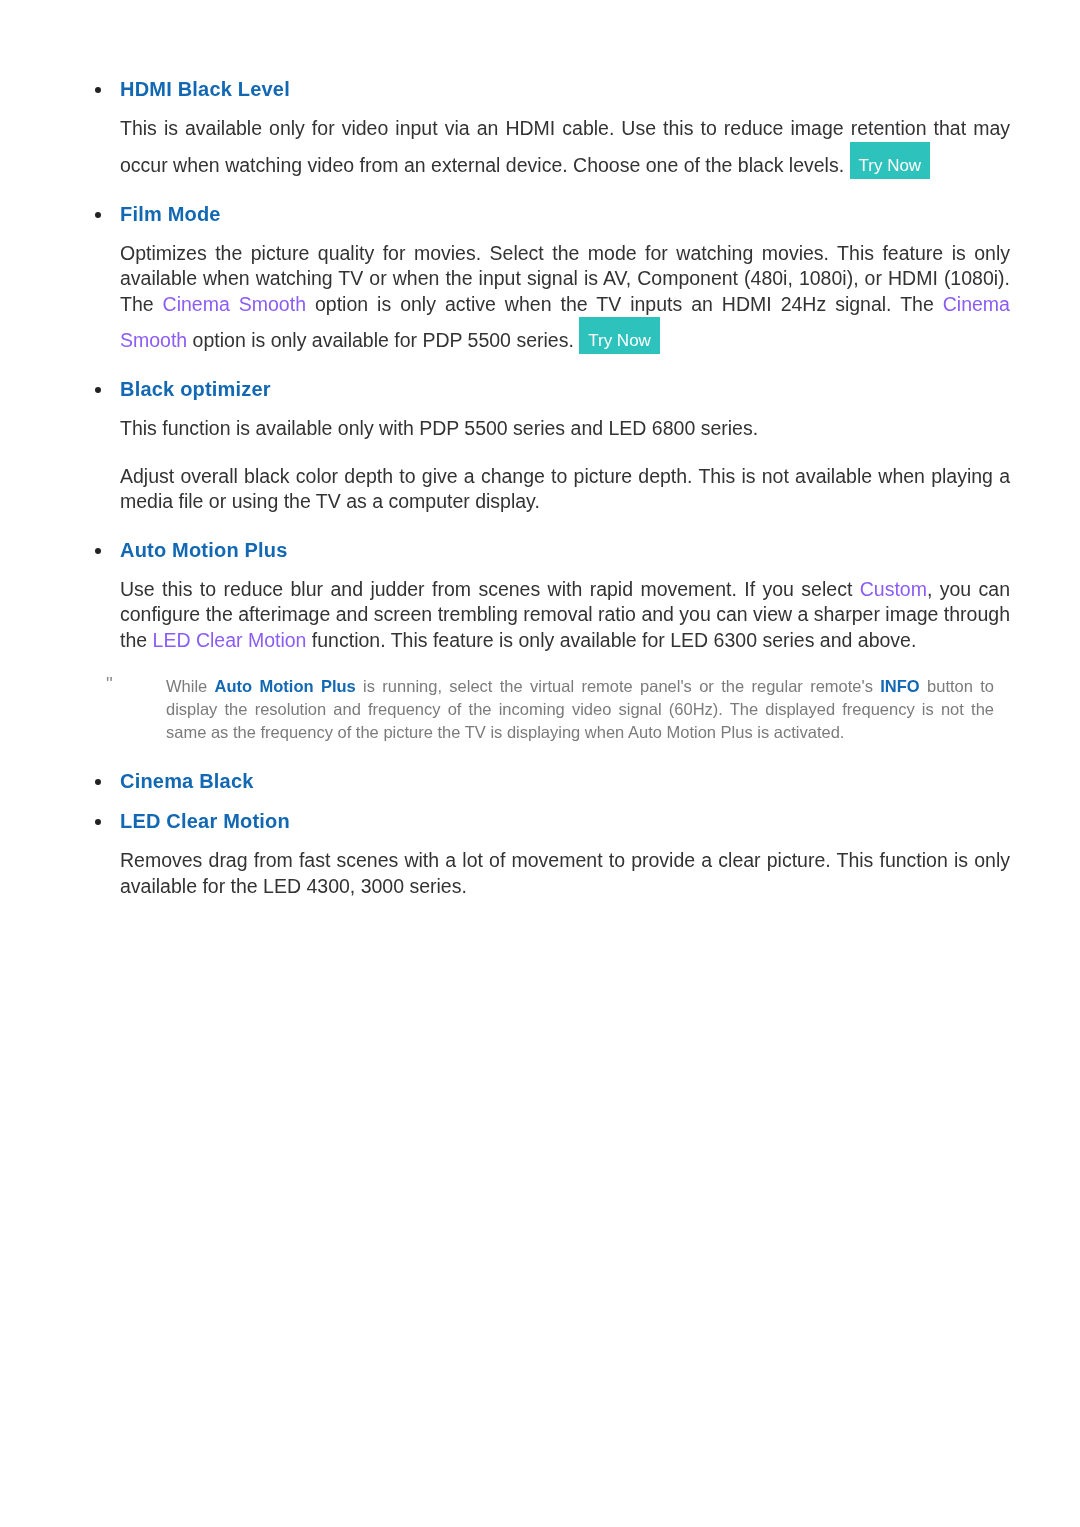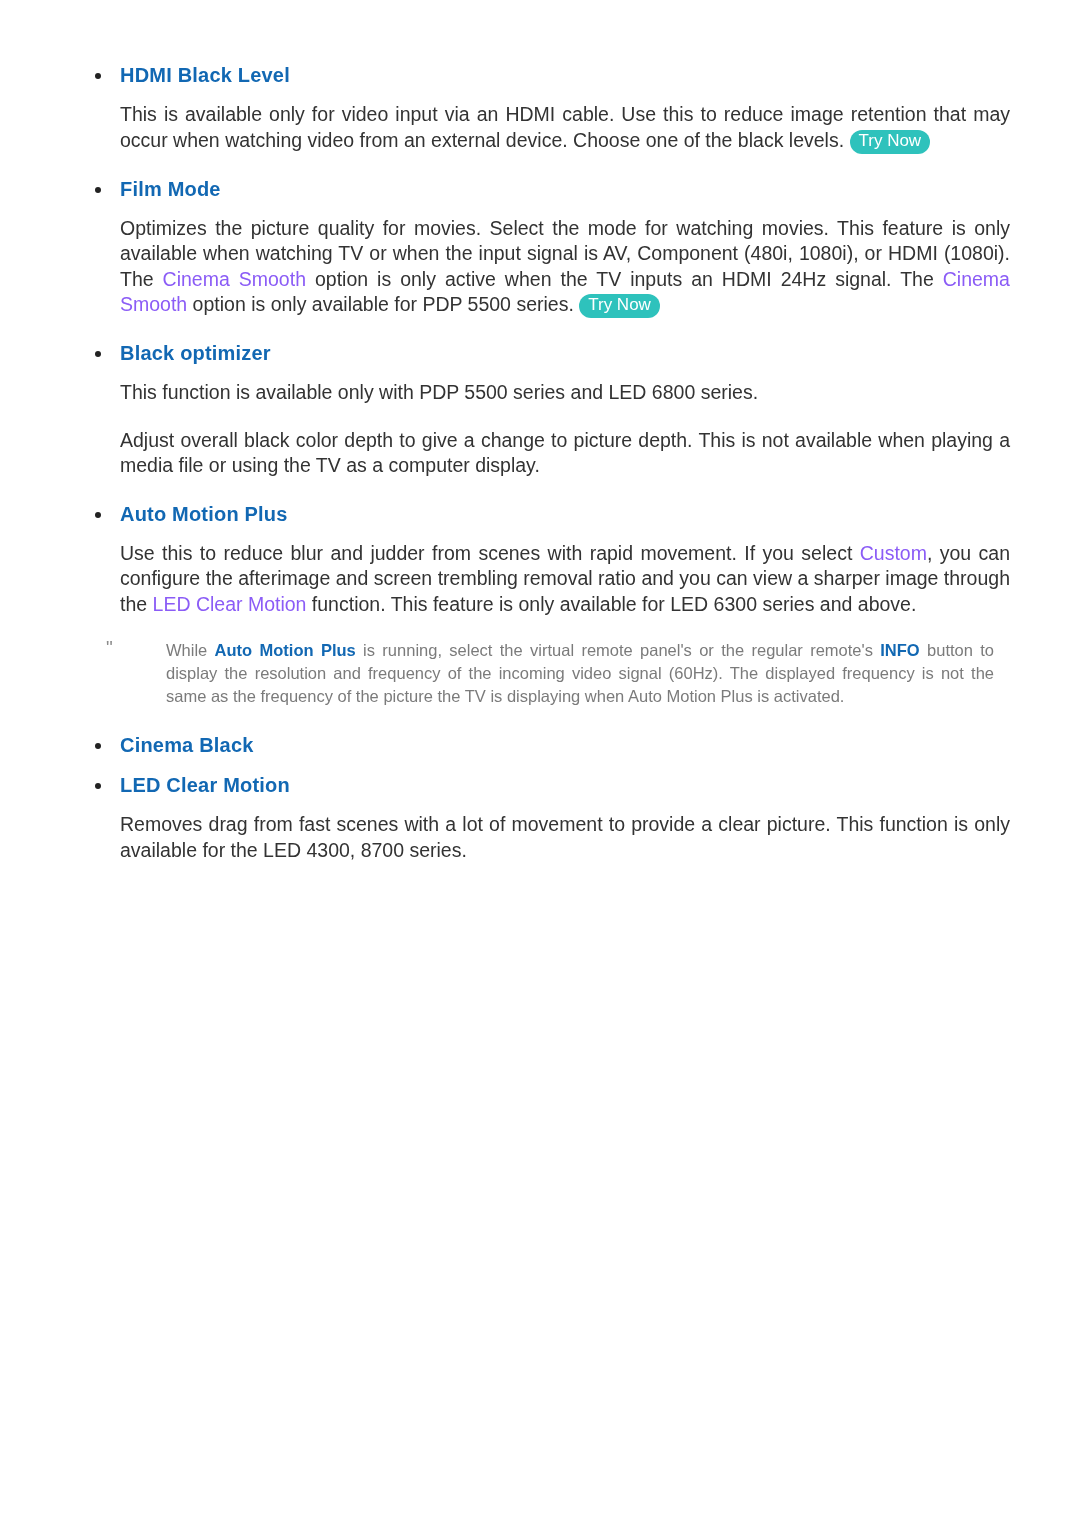--- a/index.html
+++ b/index.html
@@ -32,7 +32,7 @@
   .section-heading {
     position: relative;
     padding-left: 50px;
-    margin: 0 0 14px 0;
+    margin: 14px 0 14px 0;
     font-size: 20px;
     font-weight: bold;
     line-height: 26px;

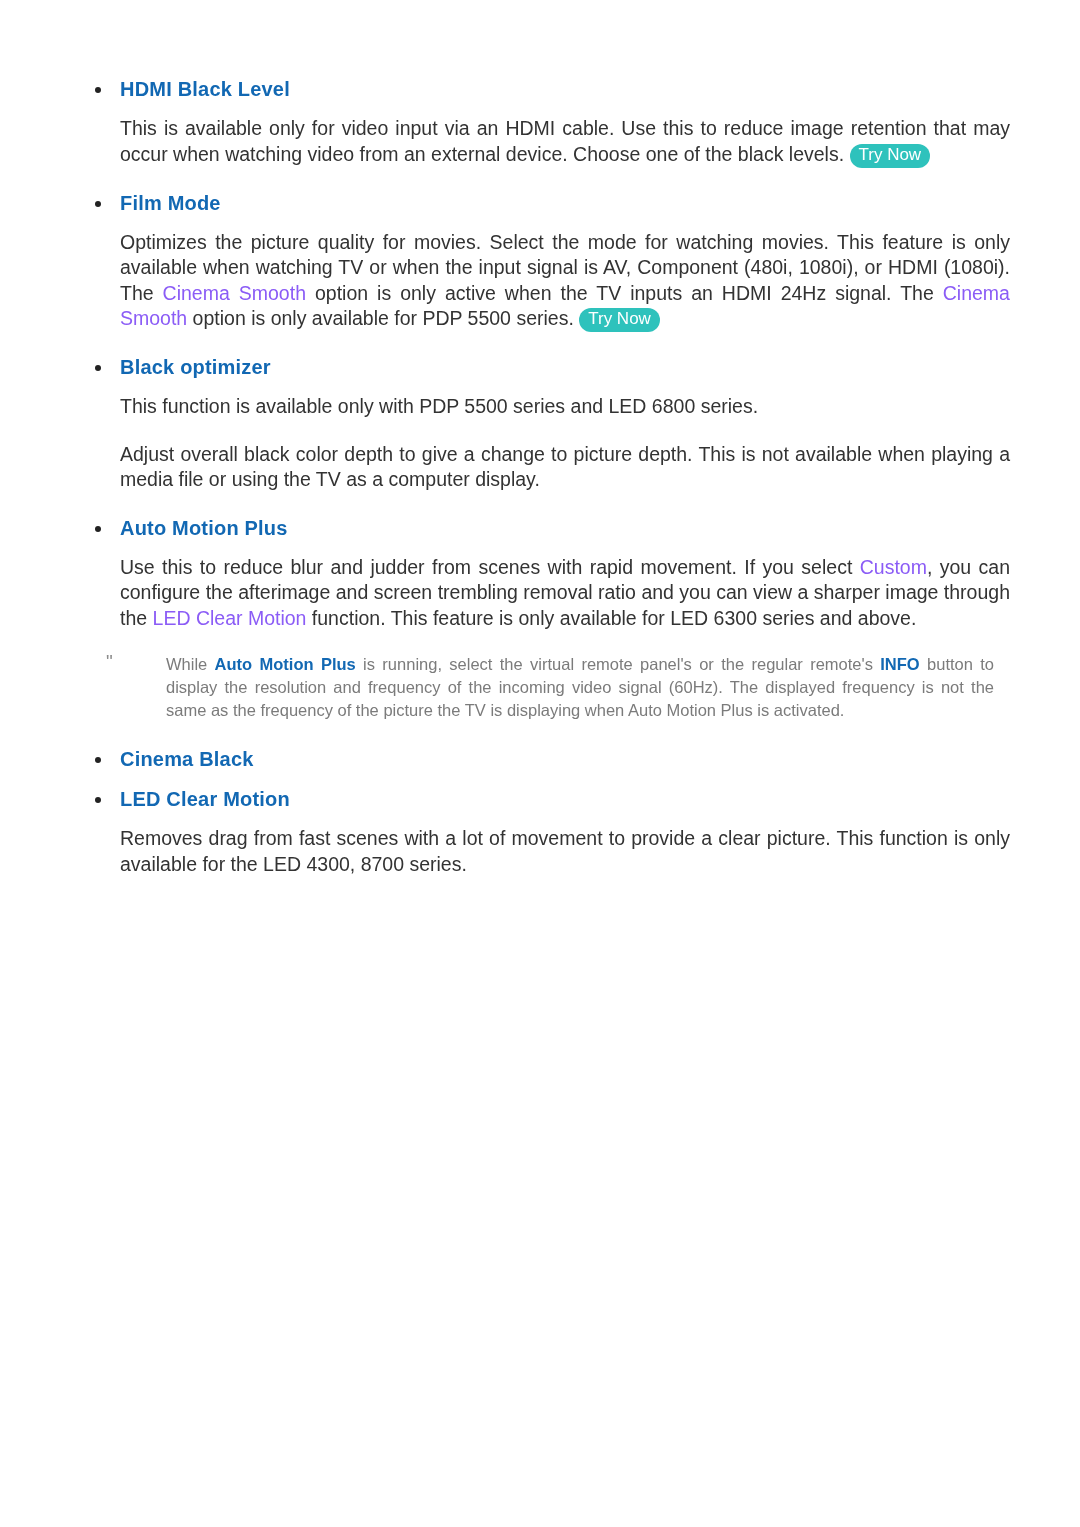--- a/index.html
+++ b/index.html
@@ -69,8 +69,8 @@
     display: inline-block;
     background: #2ec2bc;
     color: #ffffff;
-    border-radius: 12px;
-    padding: 1px 9px 3px 9px;
+    border-radius: 0;
+    padding: 14px 9px 3px 9px;
     font-size: 17px;
     line-height: 20px;
     vertical-align: 1px;

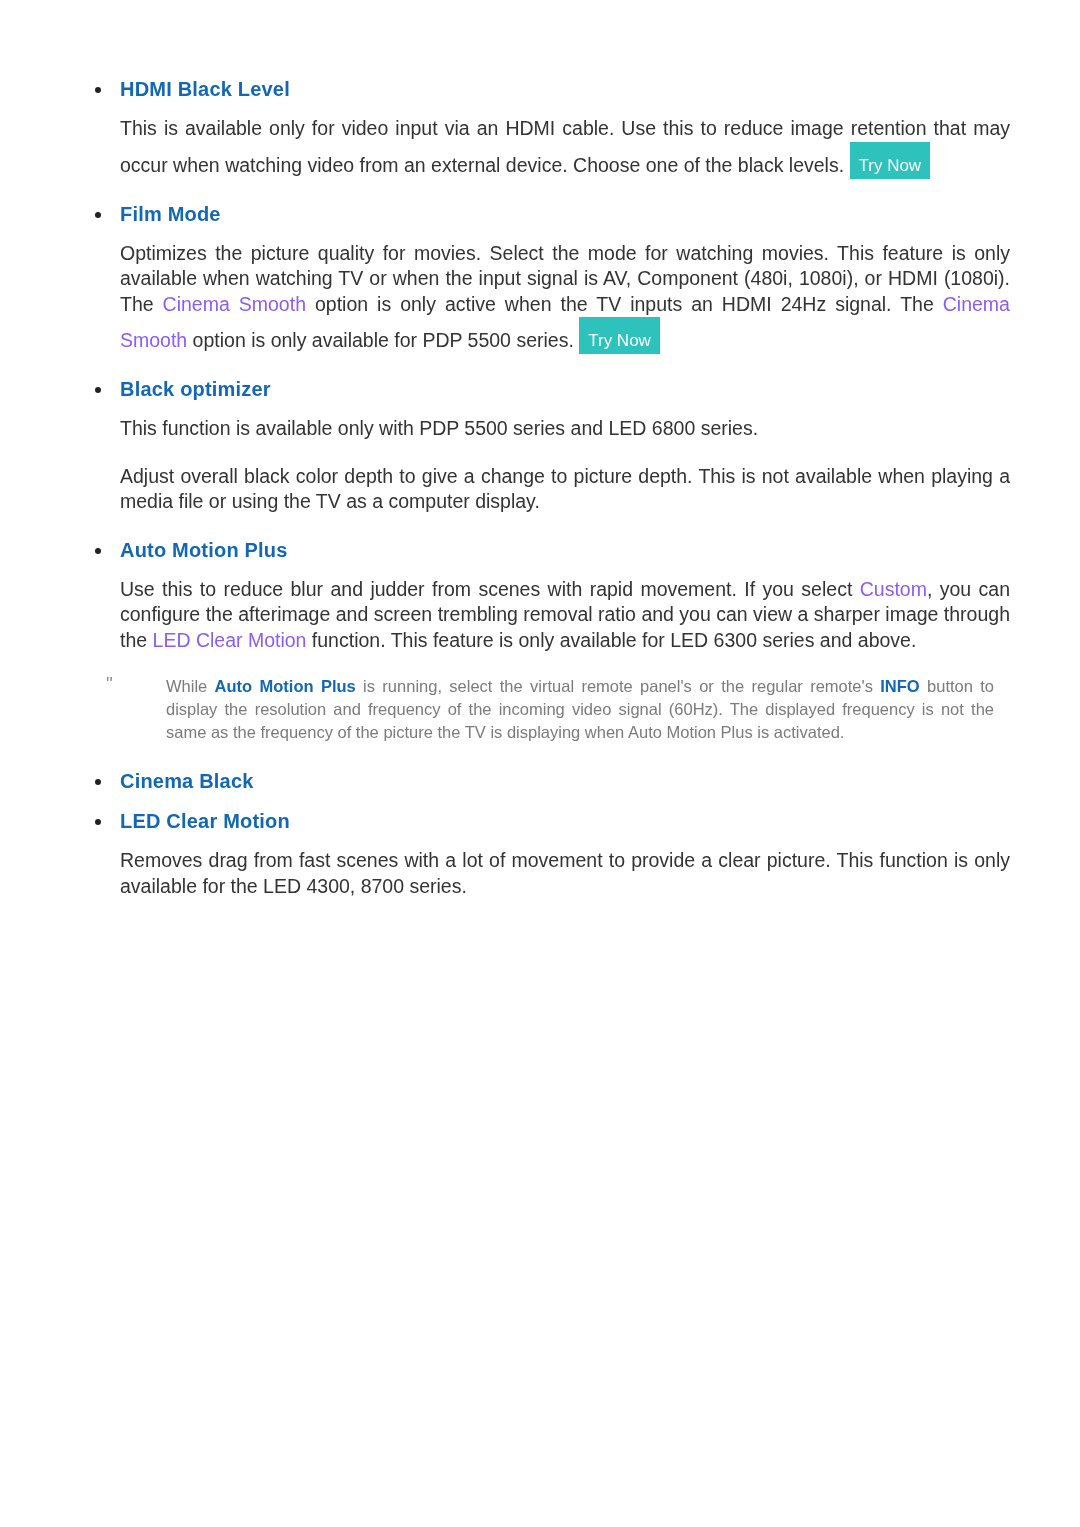--- a/index.html
+++ b/index.html
@@ -136,7 +136,7 @@
       </div>
       <div>
         <div class="section-heading"><span class="bullet"></span><span>LED Clear Motion</span></div>
-        <p class="body-text"><span>Removes drag from fast scenes with a lot of movement to provide a clear picture. This function is only available for the LED 4300, 8700 series.</span></p>
+        <p class="body-text"><span>Removes drag from fast scenes with a lot of movement to provide a clear picture. This function is only available for the LED 4300, 3000 series.</span></p>
       </div>
     </div>
 </div>

